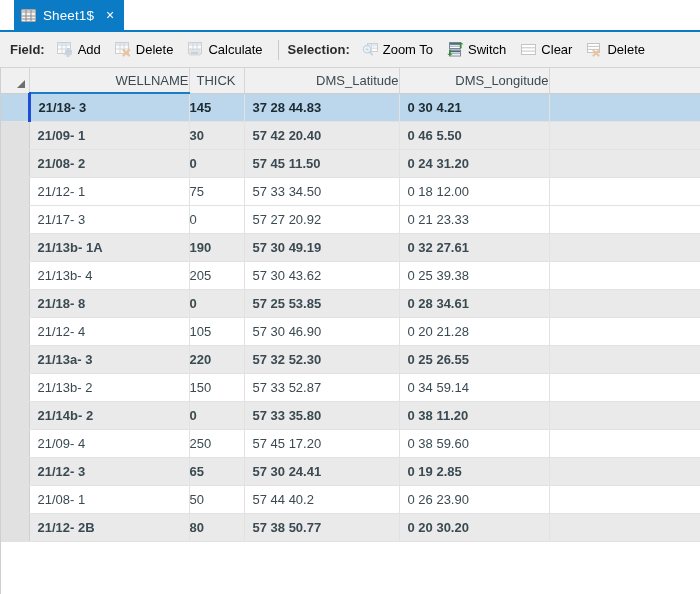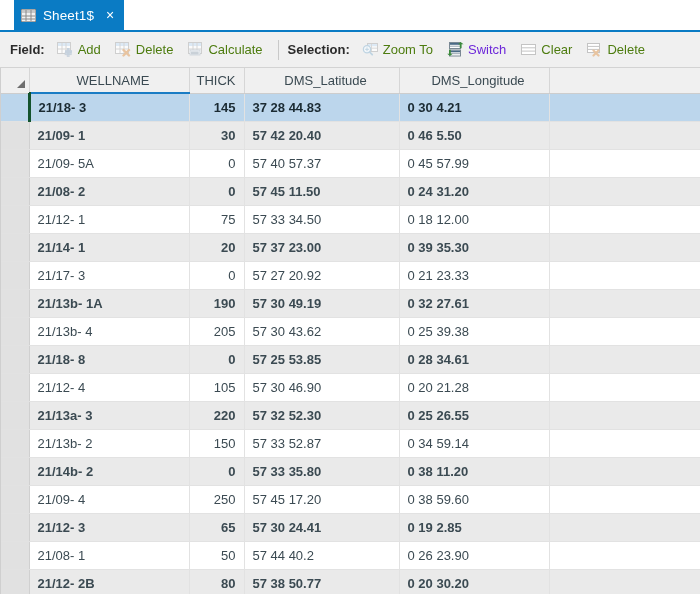--- a/index.html
+++ b/index.html
@@ -89,7 +89,7 @@
     gap: 4px;
     padding: 2px 5px;
     margin-right: 2px;
-    color: #4d7c0f;
+    color: #000000;
     cursor: default;
     border: 1px solid transparent;
   }

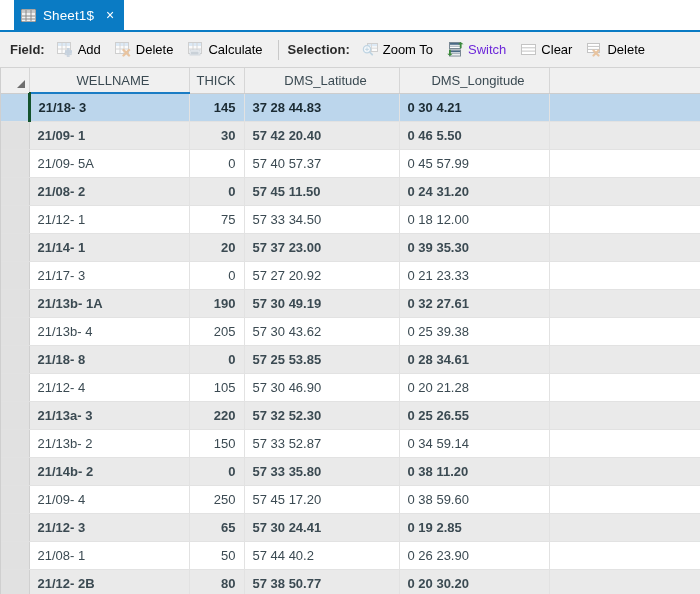--- a/index.html
+++ b/index.html
@@ -93,7 +93,7 @@
     cursor: default;
     border: 1px solid transparent;
   }
-  .tb-btn.enabled { color: #6d28d9; }
+  .tb-btn.enabled { color: #000000; }
   .tb-sep {
     width: 1px;
     height: 20px;

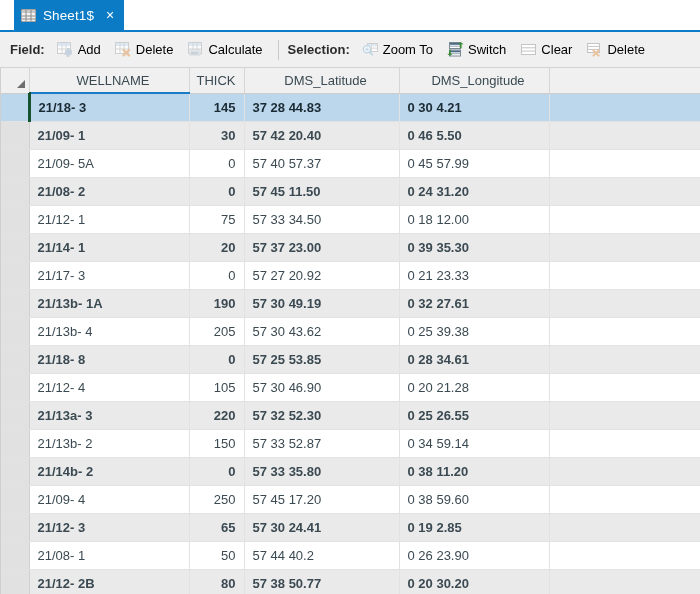--- a/index.html
+++ b/index.html
@@ -130,7 +130,7 @@
     border-bottom: 1px solid #cdcdcd;
     font-weight: normal;
     color: #3b4a52;
-    text-align: center;
+    text-align: right;
     padding: 0 0 0 8px;
     box-sizing: border-box;
     vertical-align: middle;

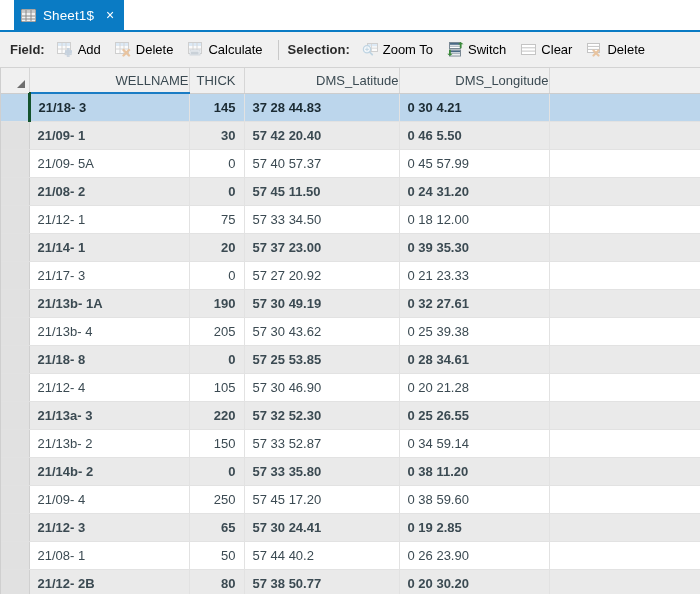--- a/index.html
+++ b/index.html
@@ -190,7 +190,7 @@
     position: relative;
   }
   tbody tr.selected td.first-cell {
-    border-left: 3px solid #14532d;
+    border-left: 3px solid #1d4ed8;
   }
 </style>
 </head>

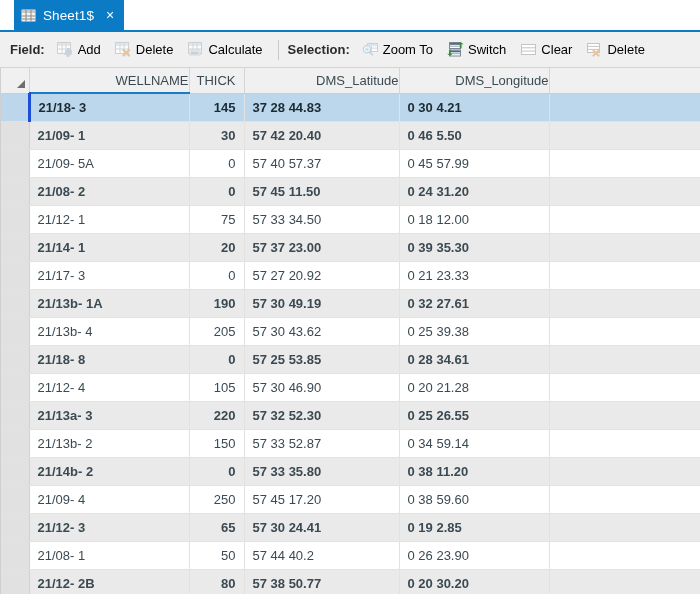--- a/index.html
+++ b/index.html
@@ -168,7 +168,7 @@
     overflow: hidden;
     cursor: default;
   }
-  table.grid tbody td.num { text-align: right; padding: 0 8px 0 0; }
+  table.grid tbody td.num { padding: 0 8px 0 0; }
   table.grid tbody td.pad { border-right: none; }
   table.grid tbody td.rowsel {
     background: #e1e1e1;

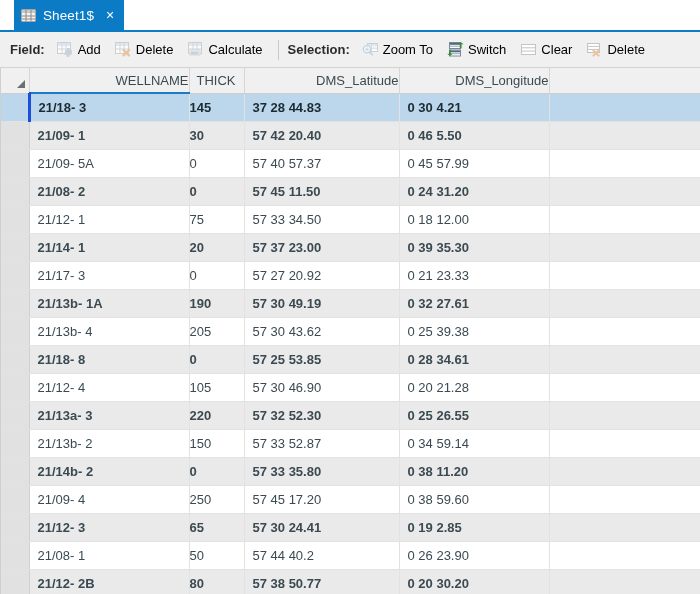--- a/index.html
+++ b/index.html
@@ -374,14 +374,6 @@
             <td>0 46 5.50</td>
             <td class="pad"></td>
           </tr>
-          <tr class="odd">
-            <td class="rowsel"></td>
-            <td class="first-cell">21/09- 5A</td>
-            <td class="num">0</td>
-            <td>57 40 57.37</td>
-            <td>0 45 57.99</td>
-            <td class="pad"></td>
-          </tr>
           <tr class="even">
             <td class="rowsel"></td>
             <td class="first-cell">21/08- 2</td>

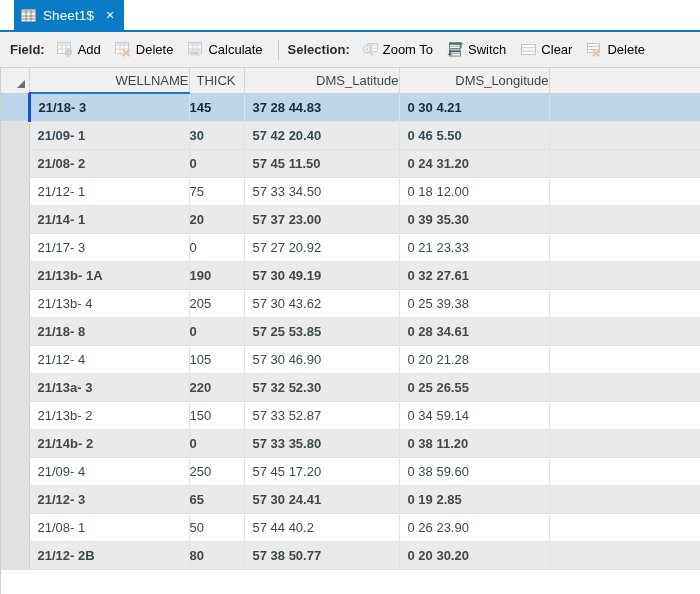--- a/index.html
+++ b/index.html
@@ -390,14 +390,6 @@
             <td>0 18 12.00</td>
             <td class="pad"></td>
           </tr>
-          <tr class="even">
-            <td class="rowsel"></td>
-            <td class="first-cell">21/14- 1</td>
-            <td class="num">20</td>
-            <td>57 37 23.00</td>
-            <td>0 39 35.30</td>
-            <td class="pad"></td>
-          </tr>
           <tr class="odd">
             <td class="rowsel"></td>
             <td class="first-cell">21/17- 3</td>

